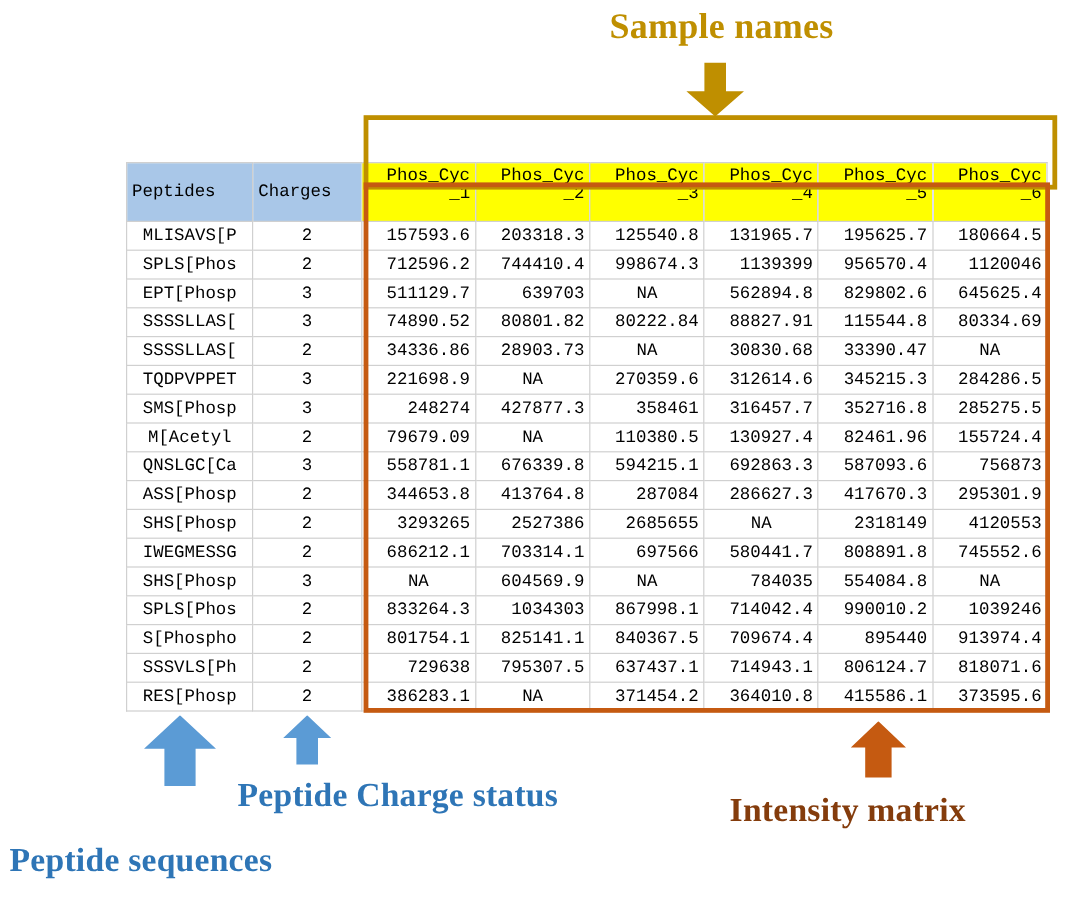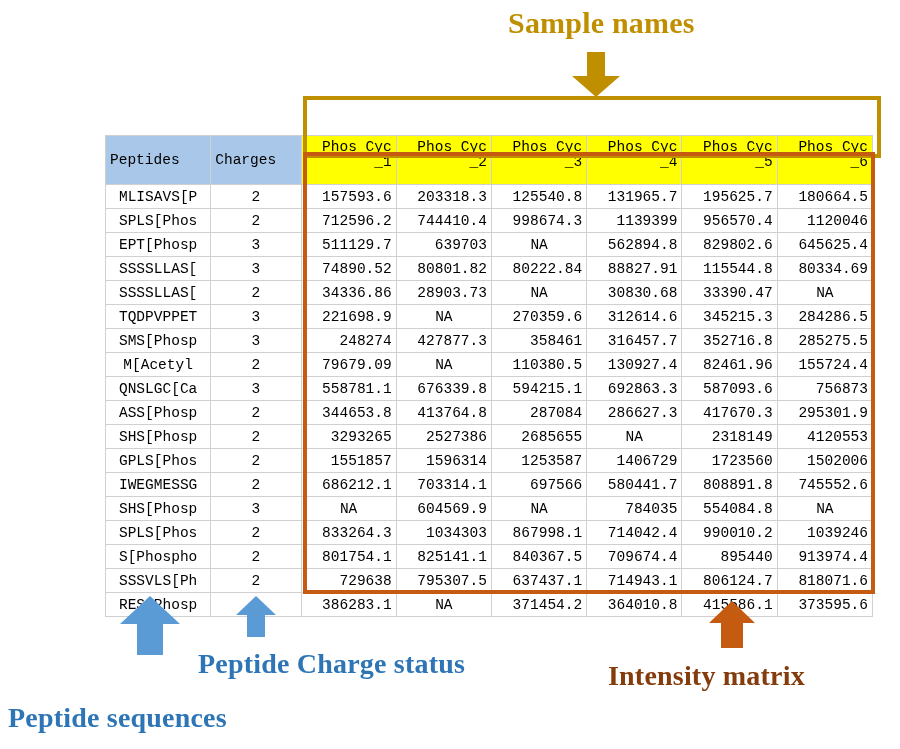--- a/index.html
+++ b/index.html
@@ -295,16 +295,6 @@
         <td class="num">4120553</td>
       </tr>
       <tr>
-        <td class="pep">GPLS[Phos</td>
-        <td class="chg">2</td>
-        <td class="num">1551857</td>
-        <td class="num">1596314</td>
-        <td class="num">1253587</td>
-        <td class="num">1406729</td>
-        <td class="num">1723560</td>
-        <td class="num">1502006</td>
-      </tr>
-      <tr>
         <td class="pep">IWEGMESSG</td>
         <td class="chg">2</td>
         <td class="num">686212.1</td>

